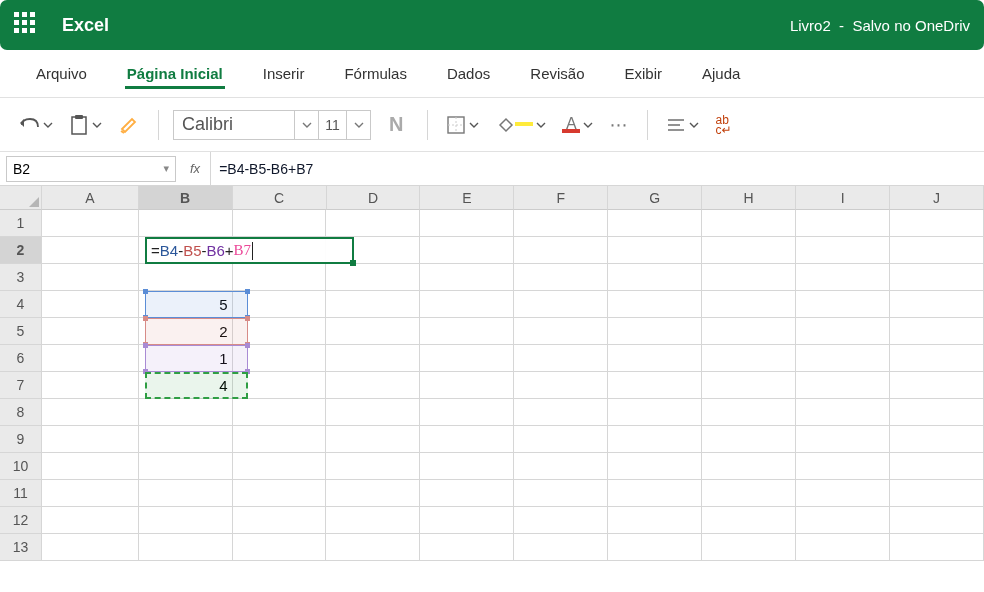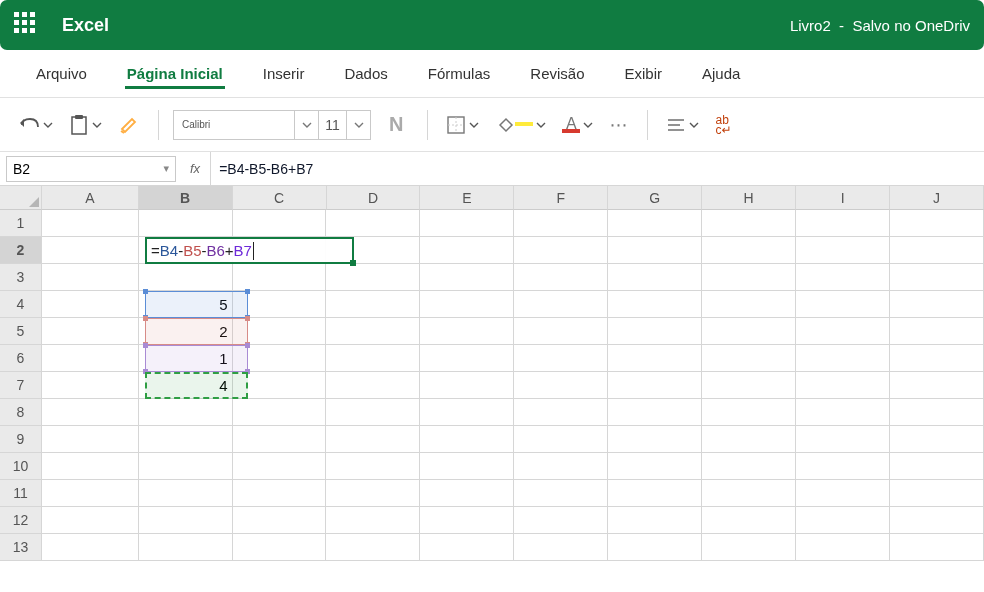--- a/index.html
+++ b/index.html
@@ -97,8 +97,8 @@
   <div class="tab">Arquivo</div>
   <div class="tab active">Página Inicial</div>
   <div class="tab">Inserir</div>
+  <div class="tab">Fórmulas</div>
   <div class="tab">Dados</div>
-  <div class="tab">Fórmulas</div>
   <div class="tab">Revisão</div>
   <div class="tab">Exibir</div>
   <div class="tab">Ajuda</div>

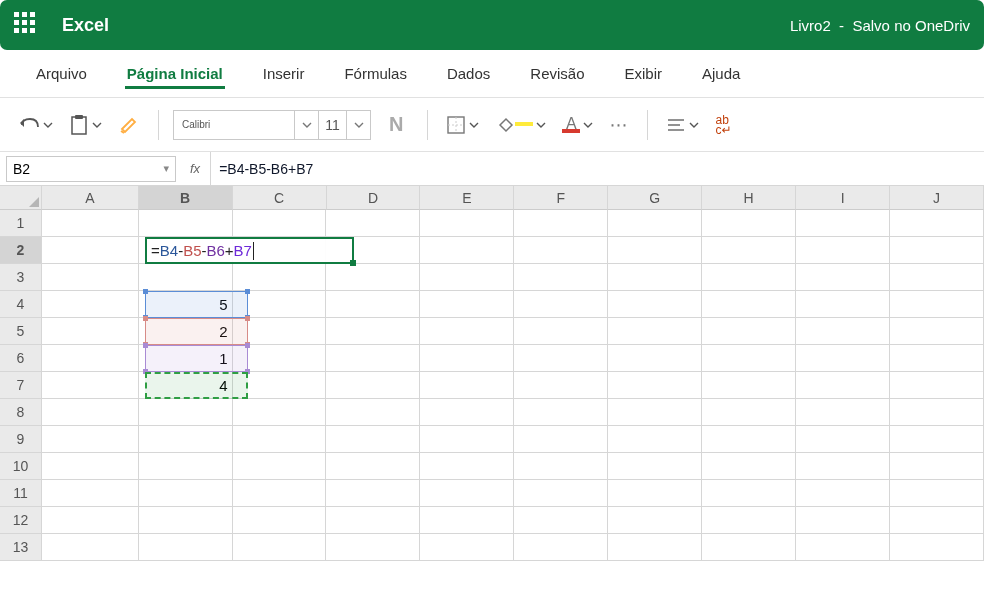--- a/index.html
+++ b/index.html
@@ -21,7 +21,7 @@
 .rsep { width: 1px; height: 30px; background: #d6d6d6; margin: 0 6px; }
 .chev { margin-left: 3px; }
 .fontbox { display: flex; border: 1px solid #c9c9c9; height: 30px; align-items: center; background: #fff; }
-.fontname { width: 120px; padding: 0 8px; font-size: 10px; color: #555; border: none; outline: none; }
+.fontname { width: 120px; padding: 0 8px; font-size: 18px; color: #555; border: none; outline: none; }
 .fontchev { border-left: 1px solid #c9c9c9; width: 24px; height: 100%; display: flex; align-items: center; justify-content: center; color: #777; }
 .fontsize { width: 28px; text-align: center; border-left: 1px solid #c9c9c9; height: 100%; line-height: 28px; font-size: 14px; color: #555; }
 .bold { font-weight: 700; font-size: 20px; color: #aaa; padding: 0 10px; }

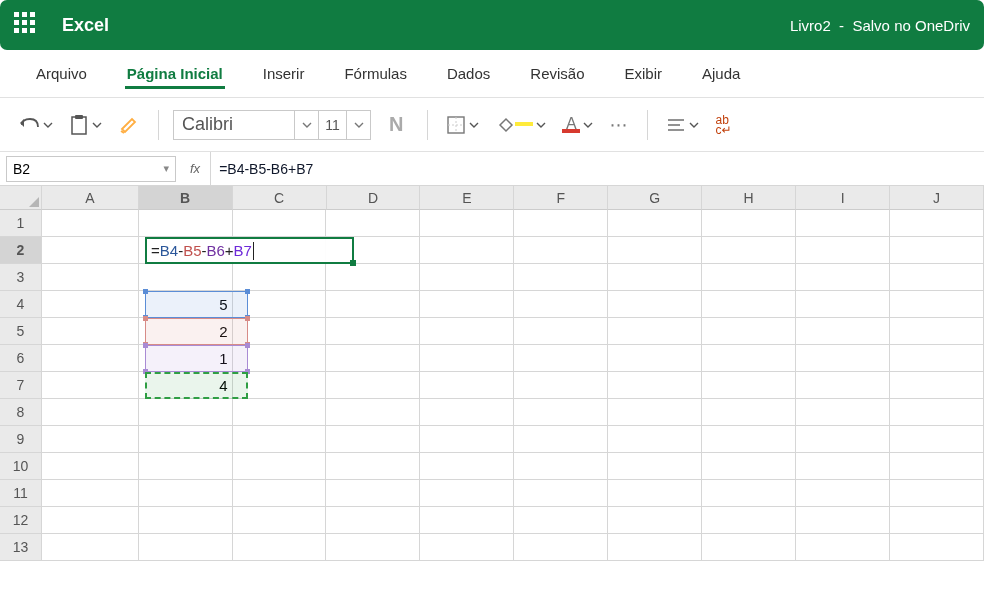--- a/index.html
+++ b/index.html
@@ -55,7 +55,7 @@
 .edit-overlay .c1 { color:#2b579a; }
 .edit-overlay .c2 { color:#c0504d; }
 .edit-overlay .c3 { color:#7030a0; }
-.edit-overlay .c4 { color:#6d28d9; }
+.edit-overlay .c4 { color:#ec4899;font-family:Liberation Serif, serif; }
 .cursor { display:inline-block; width:1px; height:18px; background:#222; margin-left:1px; }
 
 .refov { position:absolute; left:103px; width:103px; height:27px; z-index:5; pointer-events:none; }

